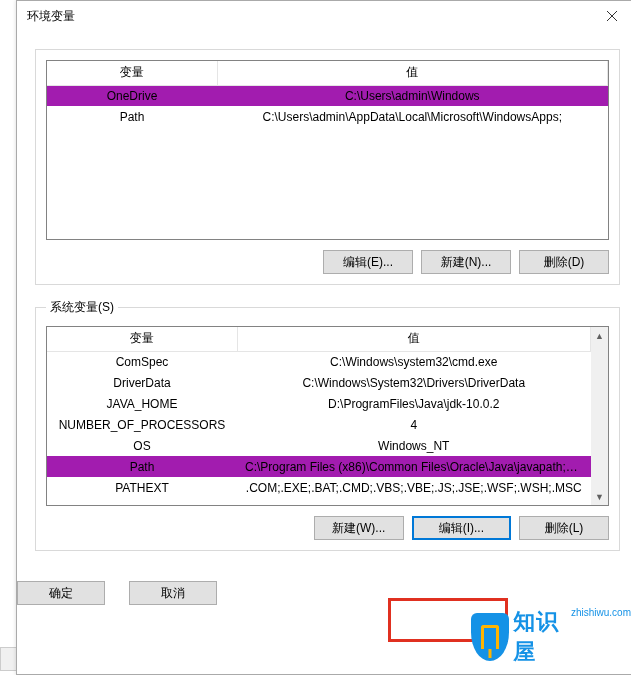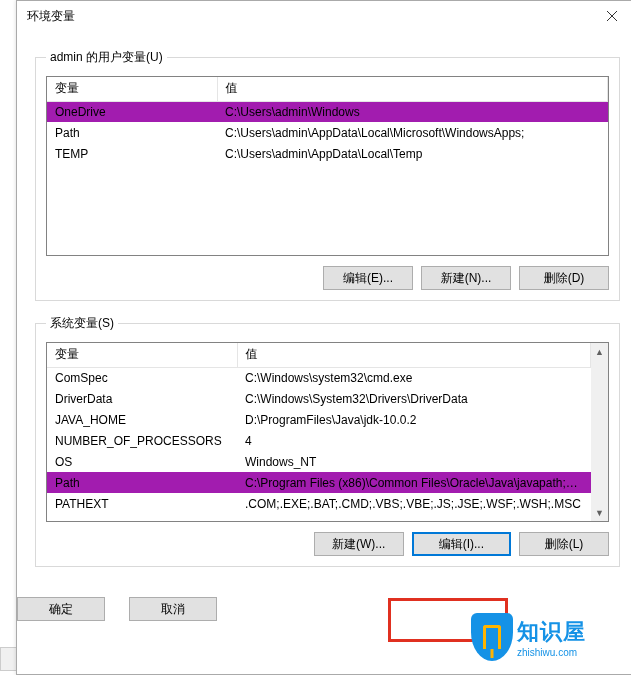--- a/index.html
+++ b/index.html
@@ -194,7 +194,6 @@
   <div class="content">
 
     <fieldset>
-      <legend>admin 的用户变量(U)</legend>
       <div class="table-wrap">
         <table>
           <colgroup>

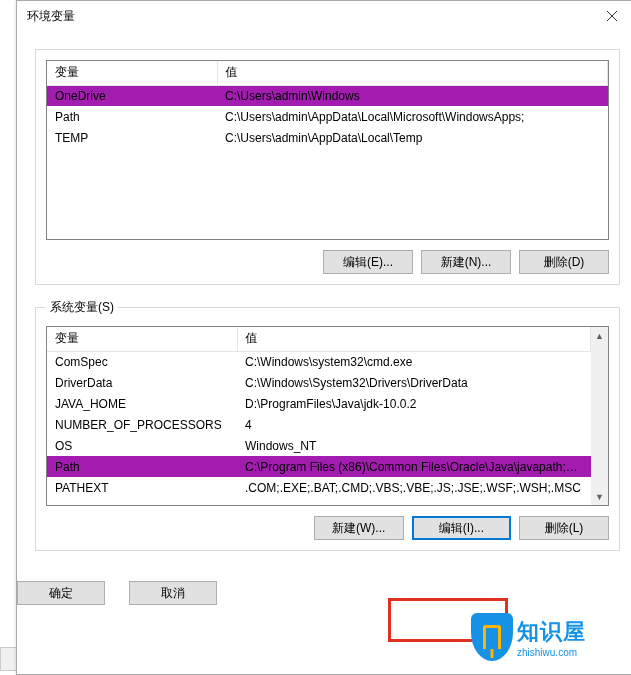--- a/index.html
+++ b/index.html
@@ -66,7 +66,7 @@
     table-layout: fixed;
   }
   th, td {
-    text-align: left;
+    text-align: center;
     padding: 3px 8px 3px 8px;
     font-weight: normal;
     white-space: nowrap;

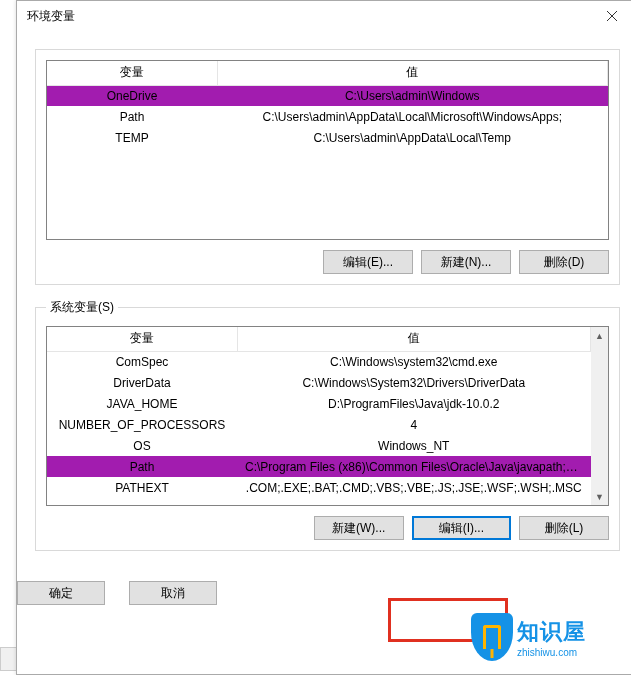--- a/index.html
+++ b/index.html
@@ -214,10 +214,6 @@
             <tr class="row">
               <td>Path</td>
               <td>C:\Users\admin\AppData\Local\Microsoft\WindowsApps;</td>
-            </tr>
-            <tr class="row">
-              <td>TEMP</td>
-              <td>C:\Users\admin\AppData\Local\Temp</td>
             </tr>
           </tbody>
         </table>

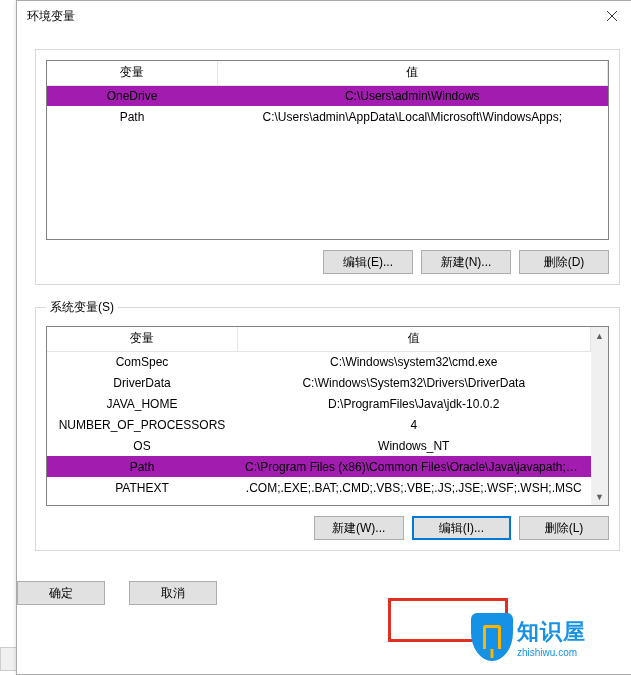--- a/index.html
+++ b/index.html
@@ -154,7 +154,7 @@
     width:3px; height:9px; background:#ffb400;
     transform: translateX(-50%);
   }
-  .wm-text { display:flex; flex-direction:column; }
+  .wm-text { display:flex; }
   .wm-cn { font-size: 22px; font-weight: bold; color: #1592e6; letter-spacing:1px;}
   .wm-en { font-size: 10px; color: #1592e6; }
   .bg-buttons {

